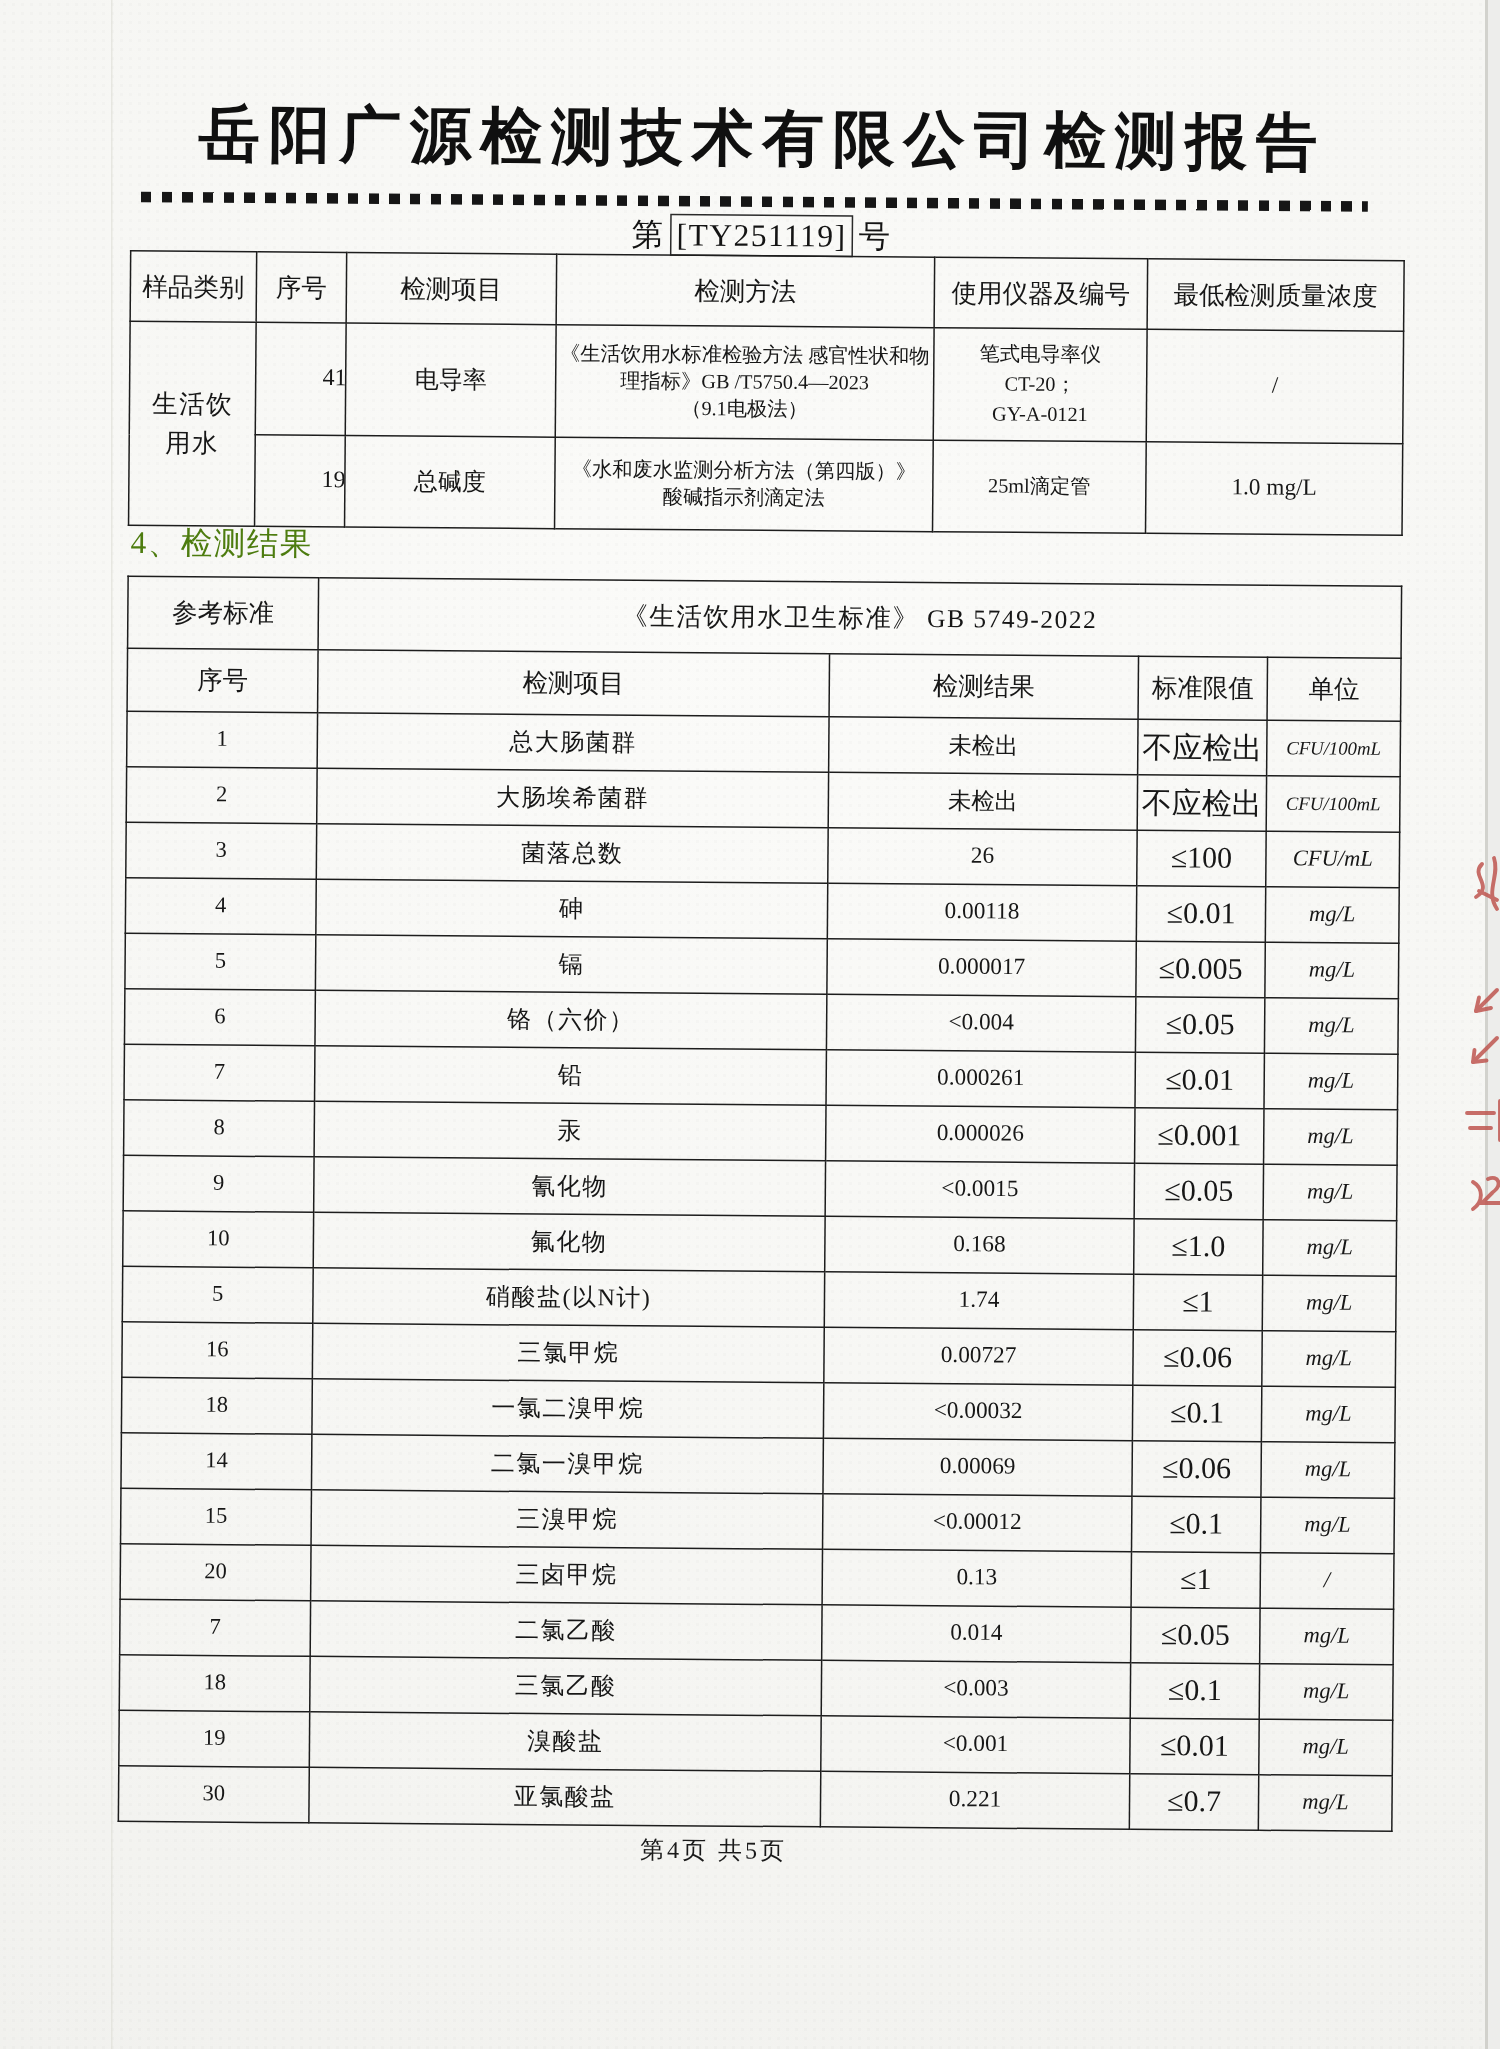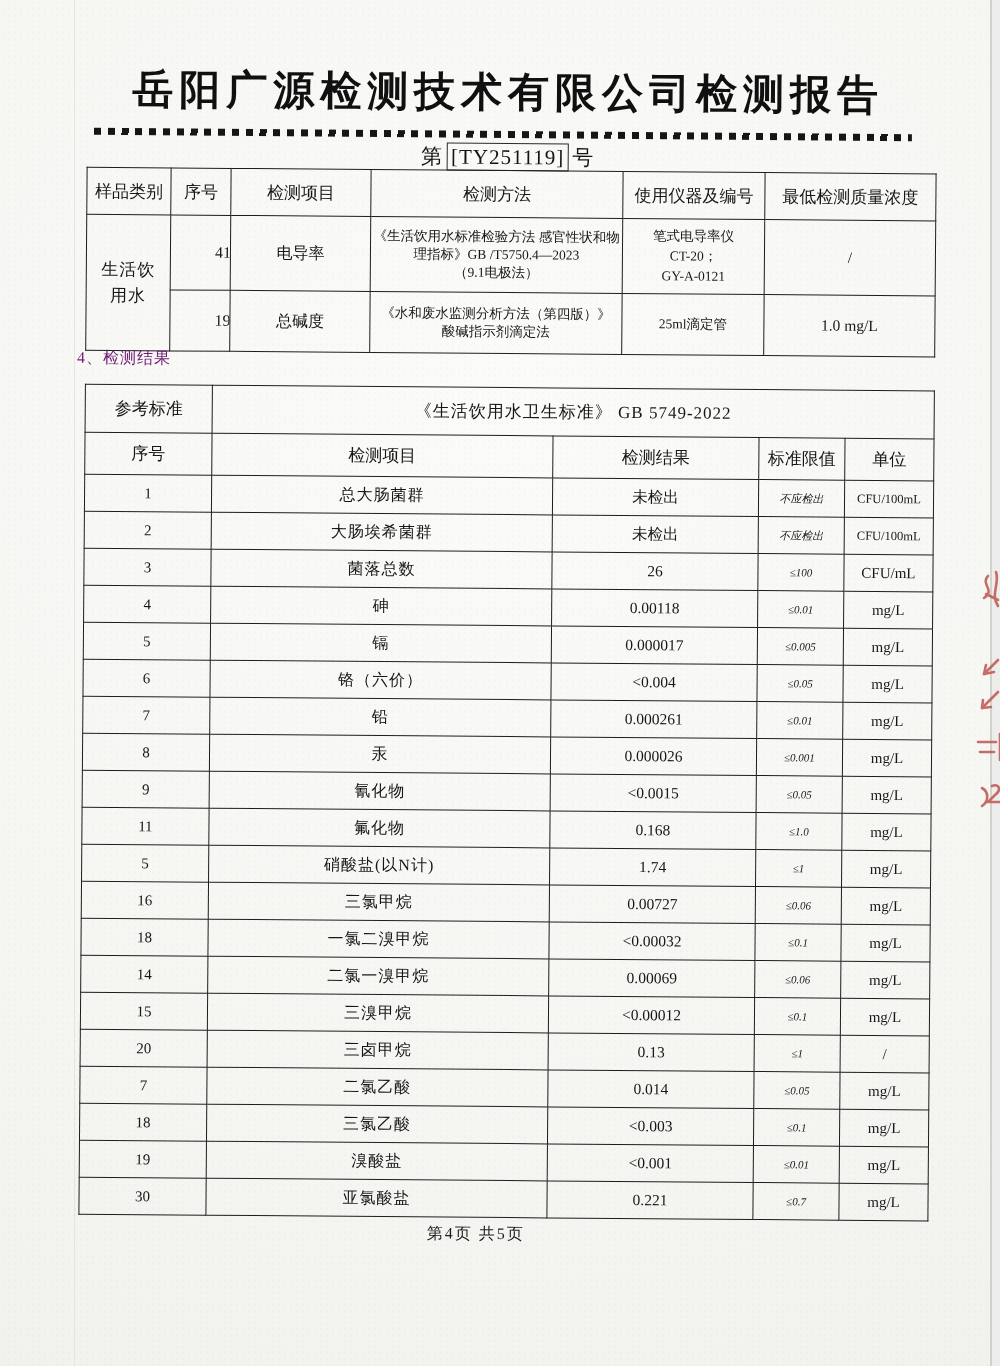--- a/index.html
+++ b/index.html
@@ -50,7 +50,7 @@
   .row-41 td{height:72px;}
   .row-42 td{height:58px;}
 
-  .section-title{position:absolute;top:348px;left:79px;font-size:16px;letter-spacing:1px;color:#701a75;}
+  .section-title{position:absolute;top:348px;left:89px;font-size:21px;letter-spacing:1px;color:#4d7c0f;}
 
   .result-table{position:absolute;top:384px;left:87px;width:849px;}
   .result-table .ref-row td{height:45px;font-size:17px;}

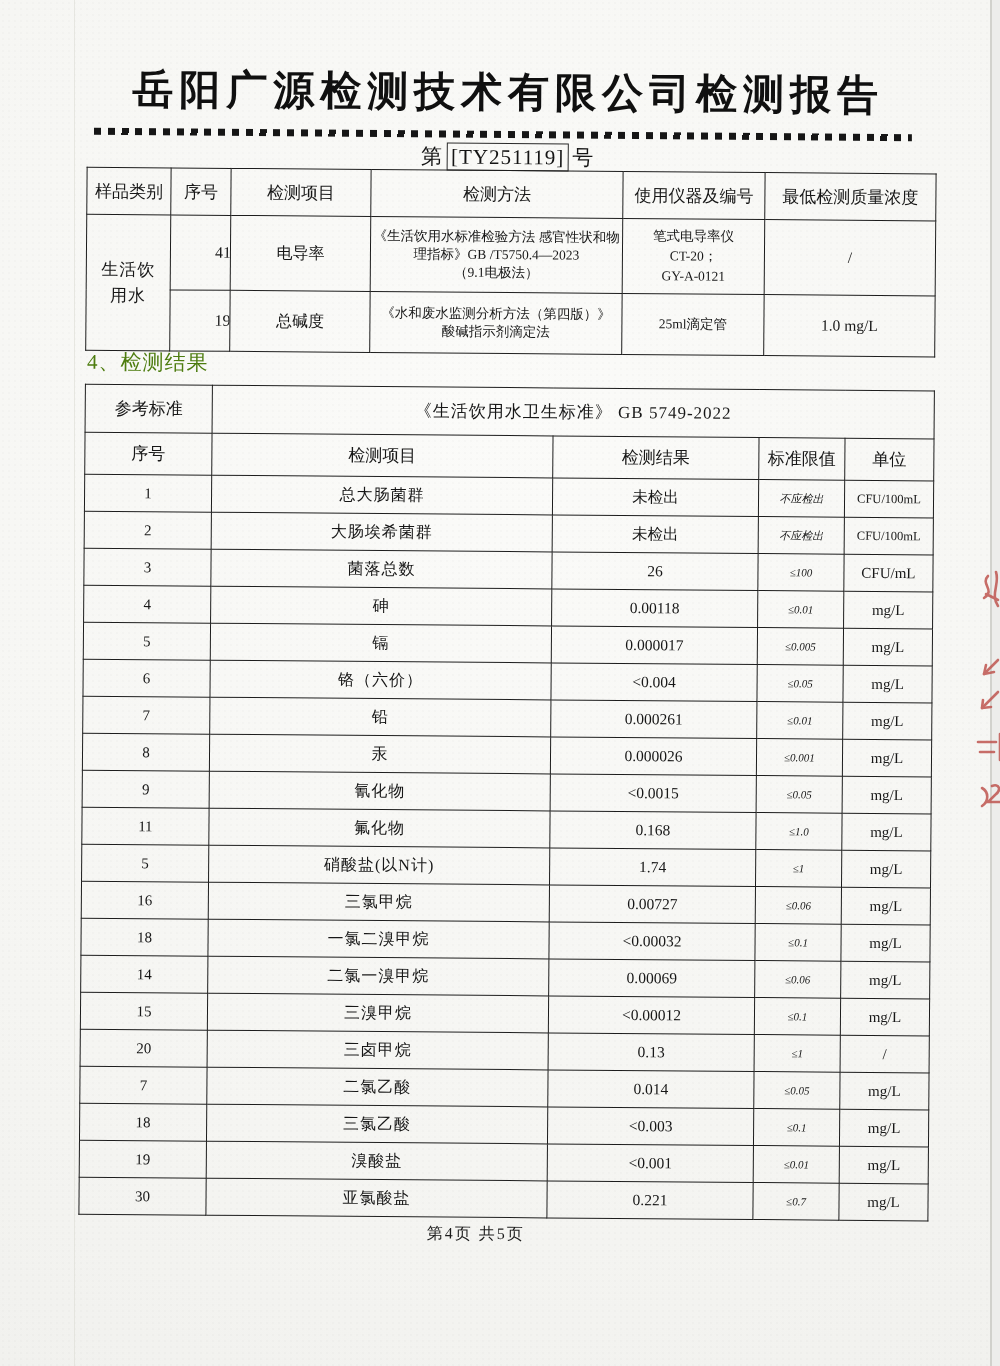--- a/index.html
+++ b/index.html
@@ -60,7 +60,7 @@
   .result-table td.c-no{font-size:15px;}
   .result-table td.c-item{font-size:16px;letter-spacing:1px;}
   .result-table td.c-result{font-size:15.5px;}
-  .result-table td.c-limit{font-size:11px;font-style:italic;}
+  .result-table td.c-limit{font-size:20px;}
   .result-table td.c-unit{font-size:15px;}
   .result-table td.c-unit.small{font-size:12.5px;}
 

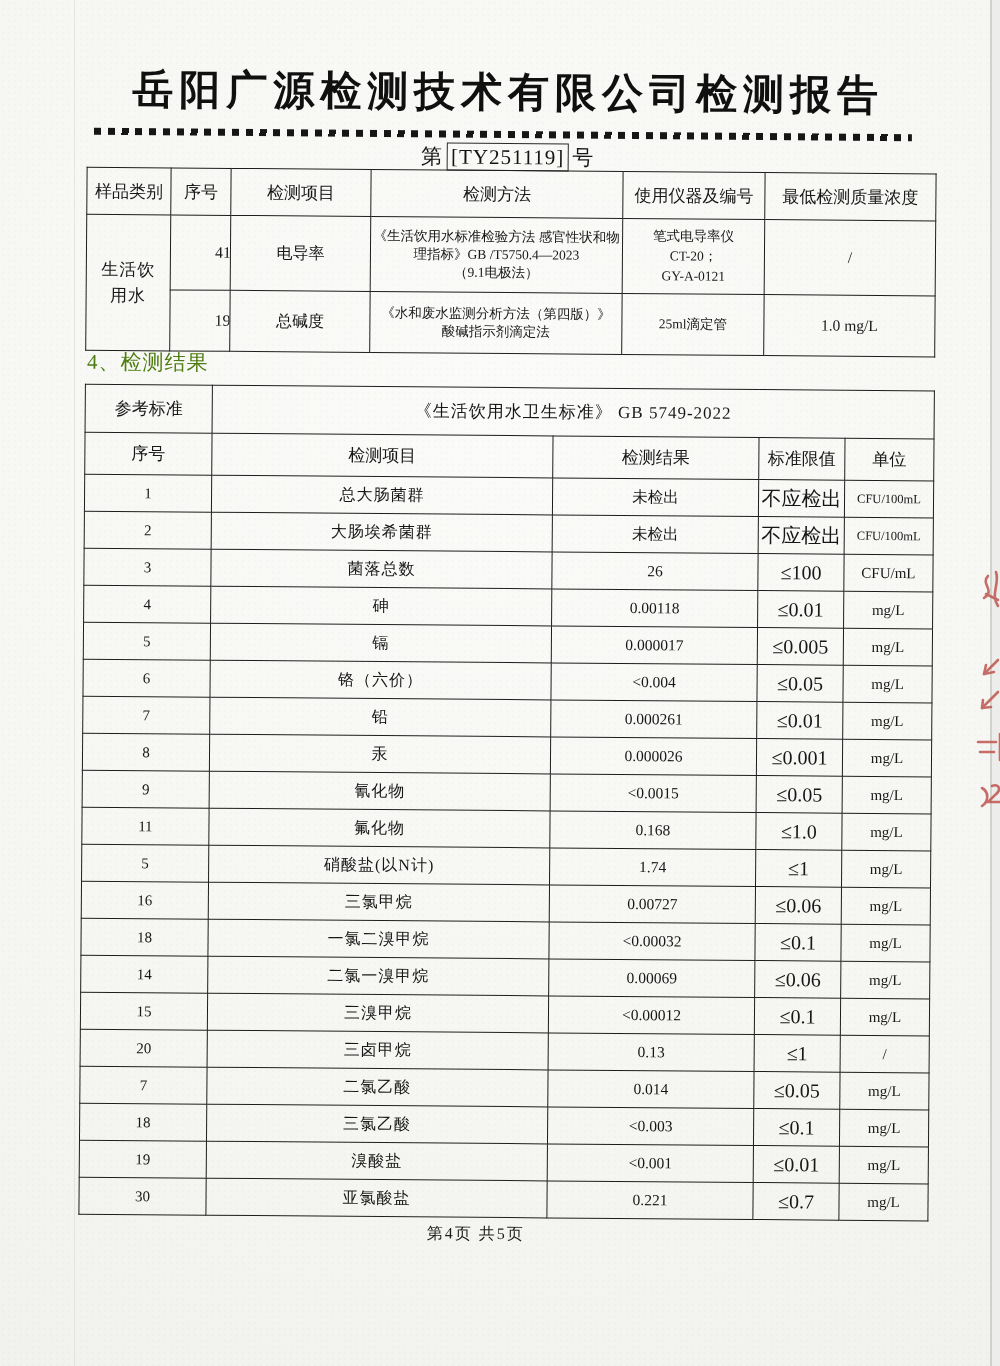--- a/index.html
+++ b/index.html
@@ -61,7 +61,7 @@
   .result-table td.c-item{font-size:16px;letter-spacing:1px;}
   .result-table td.c-result{font-size:15.5px;}
   .result-table td.c-limit{font-size:20px;}
-  .result-table td.c-unit{font-size:15px;}
+  .result-table td.c-unit{font-size:15px;font-style:italic;}
   .result-table td.c-unit.small{font-size:12.5px;}
 
   .page-footer{position:absolute;top:1221px;left:60px;width:849px;text-align:center;

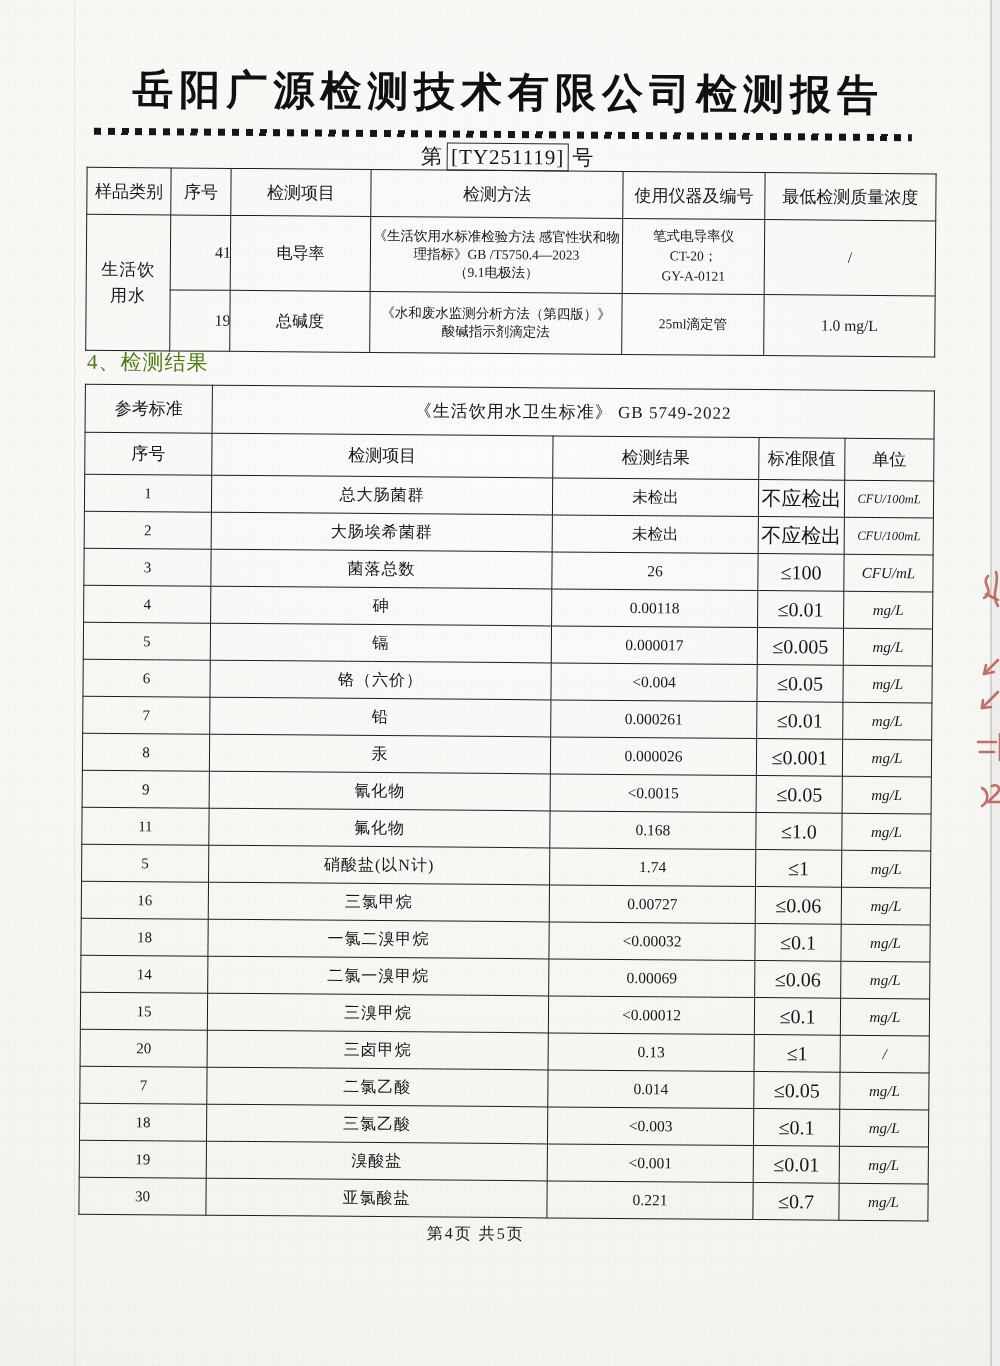--- a/index.html
+++ b/index.html
@@ -222,7 +222,7 @@
           <td class="c-unit">mg/L</td>
         </tr>
         <tr>
-          <td class="c-no">11</td>
+          <td class="c-no">10</td>
           <td class="c-item">氟化物</td>
           <td class="c-result">0.168</td>
           <td class="c-limit">≤1.0</td>

